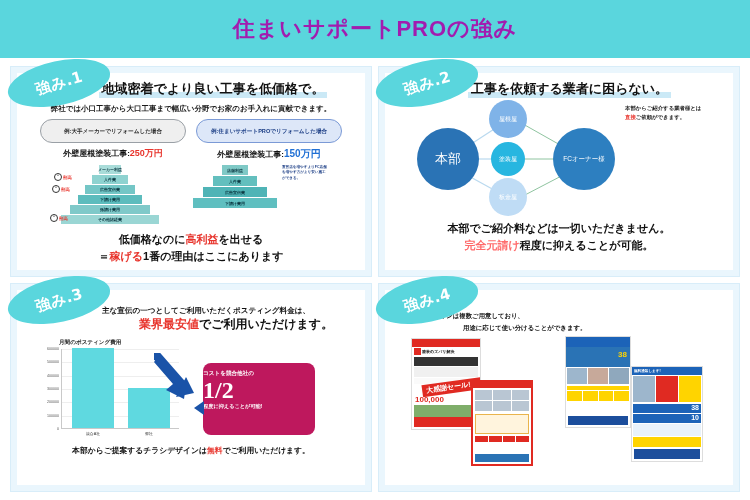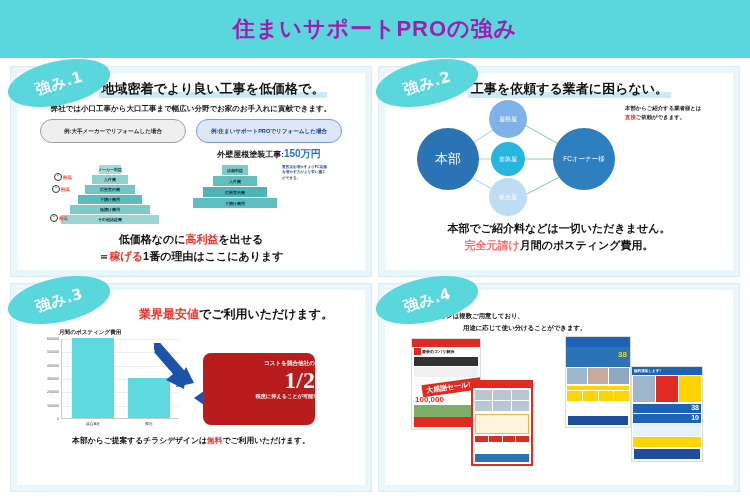--- a/index.html
+++ b/index.html
@@ -203,6 +203,9 @@
         <div class="cmp-row">
           <div class="cmp-col">
             <div class="cmp-box">例:大手メーカーでリフォームした場合</div>
+            <div class="cmp-price">
+              <span>外壁屋根塗装工事:</span><b class="red">250万円</b>
+            </div>
           </div>
           <div class="cmp-col">
             <div class="cmp-box blue">例:住まいサポートPROでリフォームした場合</div>

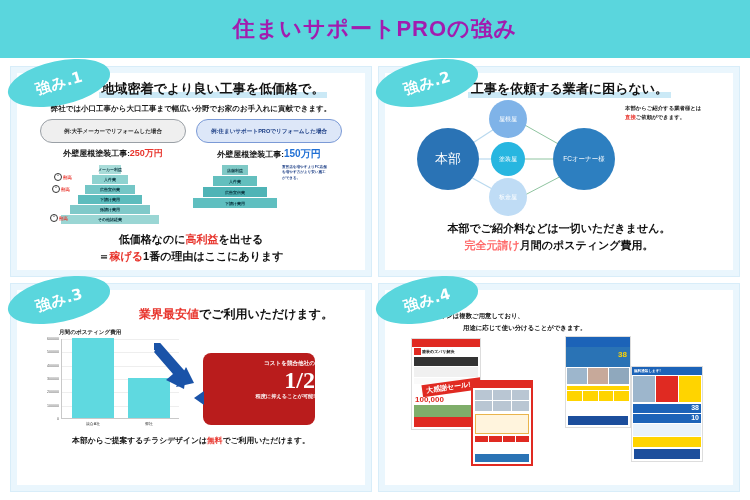--- a/index.html
+++ b/index.html
@@ -294,7 +294,7 @@
         <div class="p2-concl">
           <div>本部でご紹介料などは一切いただきません。</div>
           <div>
-            <span class="red">完全元請け</span><span>月間のポスティング費用。</span>
+            <span class="red">完全元請け</span><span>程度に抑えることが可能。</span>
           </div>
         </div>
       </div>

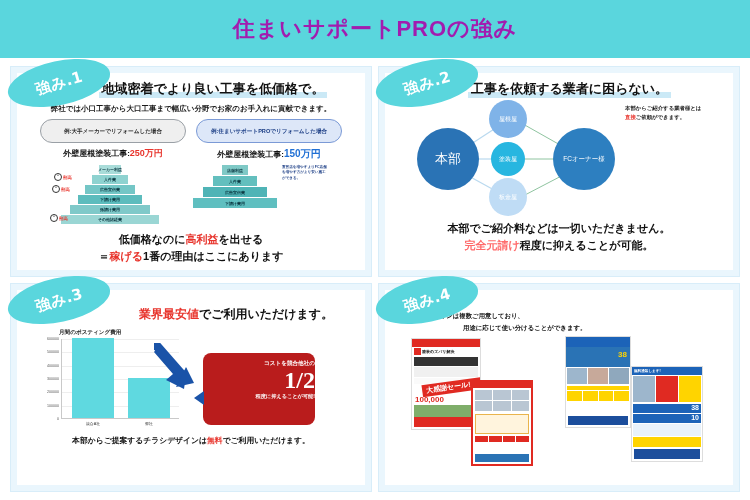--- a/index.html
+++ b/index.html
@@ -306,6 +306,7 @@
       </div>
       <div class="panel-inner">
         <div style="margin-top:10px; text-align:center; padding-left:30px;">
+          <div style="font-size:7.6px;font-weight:700;color:#111;">主な宣伝の一つとしてご利用いただくポスティング料金は、</div>
           <div style="font-size:12px;font-weight:700;color:#111;margin-left:60px;">
             <span class="red" style="color:#e8342c;">業界最安値</span><span>でご利用いただけます。</span>
           </div>

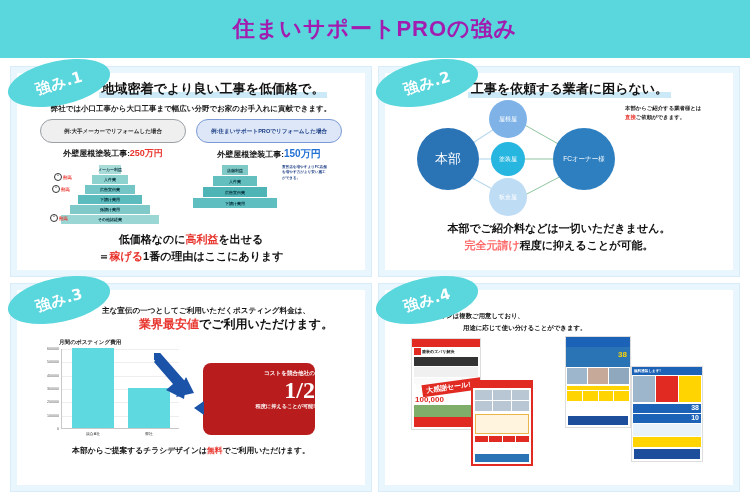--- a/index.html
+++ b/index.html
@@ -151,8 +151,8 @@
   .arrow-svg { position:absolute; left:92px; top:4px; }
   .callout {
     position:relative; margin-left:12px; margin-top:14px;
-    width:112px; height:72px; background:#b91c1c; border-radius:8px;
-    color:#fff; text-align:right; padding-top:7px;
+    width:112px; height:72px; background:#be185d; border-radius:8px;
+    color:#fff; text-align:left; padding-top:7px;
   }
   .callout:before {
     content:""; position:absolute; left:-9px; top:38px;

